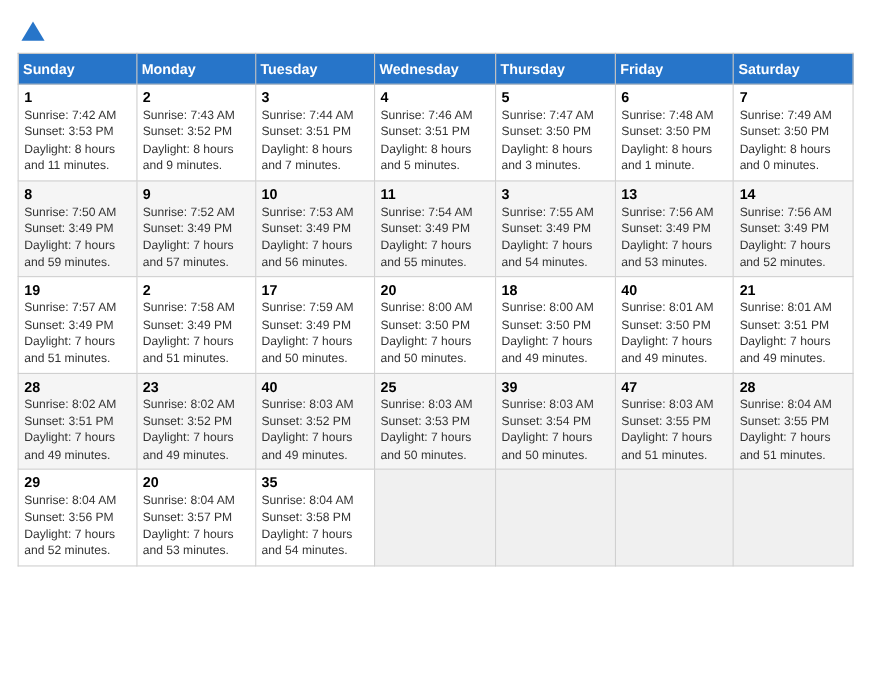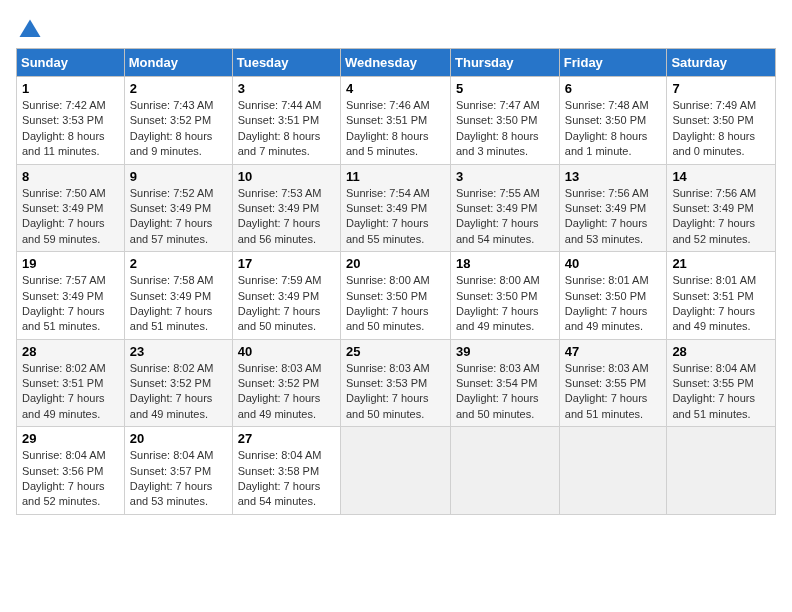--- a/index.html
+++ b/index.html
@@ -156,7 +156,7 @@
       <tr>
         <td><span class="day-num">29</span><span class="day-info">Sunrise: 8:04 AM<br>Sunset: 3:56 PM<br>Daylight: 7 hours and 52 minutes.</span></td>
         <td><span class="day-num">20</span><span class="day-info">Sunrise: 8:04 AM<br>Sunset: 3:57 PM<br>Daylight: 7 hours and 53 minutes.</span></td>
-        <td><span class="day-num">27</span><span class="day-info">Sunrise: 8:04 AM<br>Sunset: 3:58 PM<br>Daylight: 7 hours and 54 minutes.</span></td>
+        <td><span class="day-num">35</span><span class="day-info">Sunrise: 8:04 AM<br>Sunset: 3:58 PM<br>Daylight: 7 hours and 54 minutes.</span></td>
         <td class="empty"></td>
         <td class="empty"></td>
         <td class="empty"></td>

